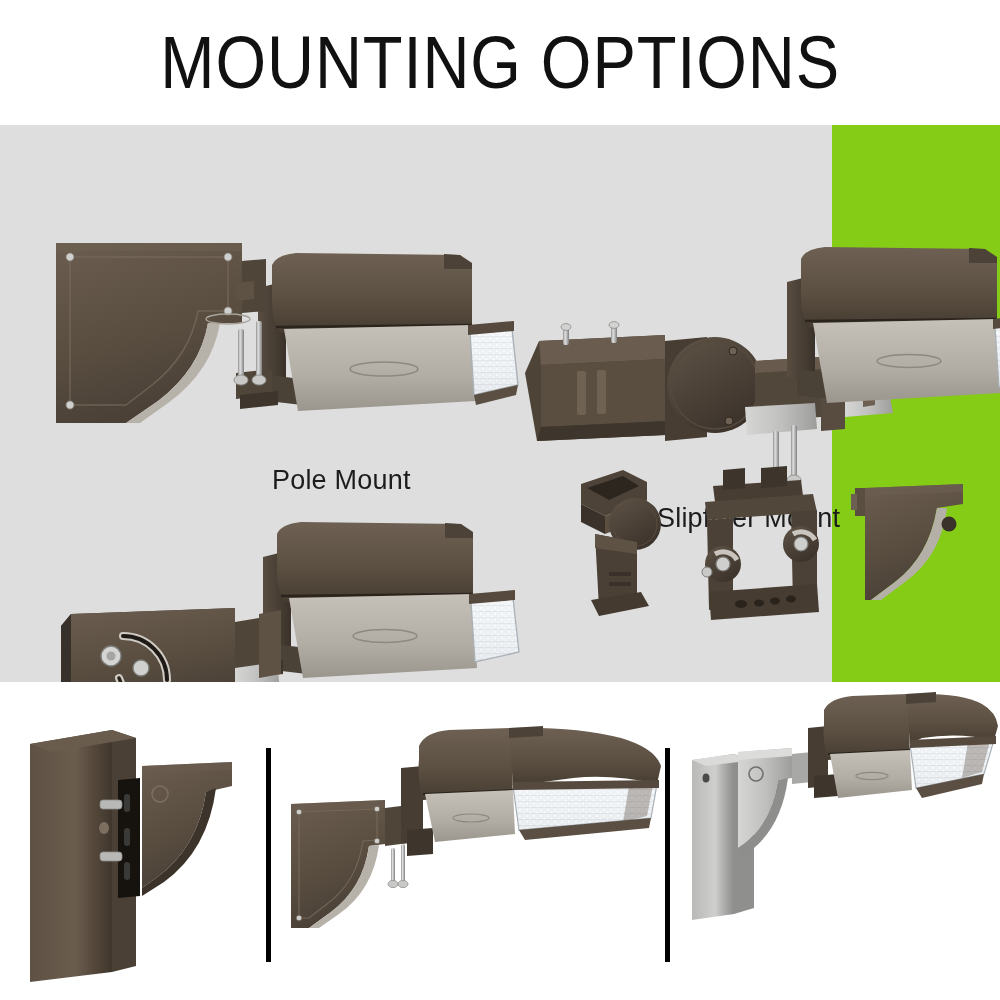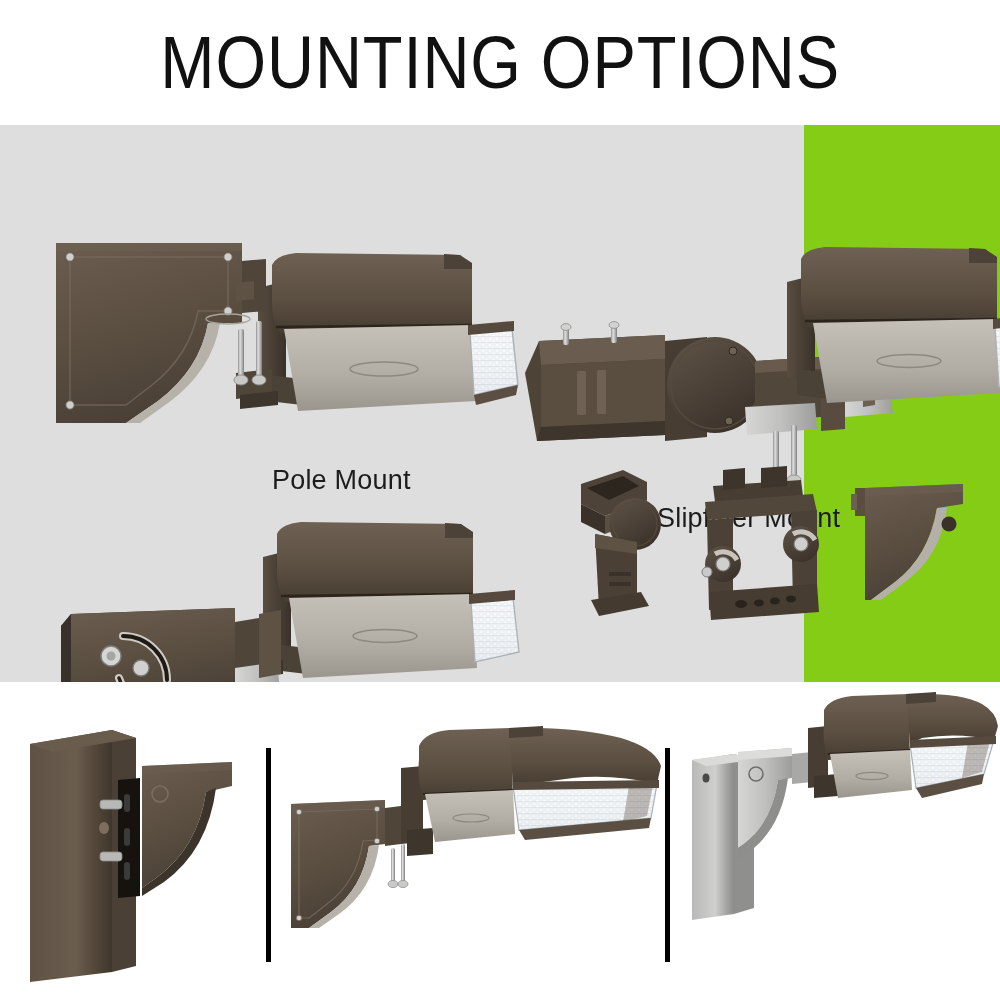--- a/index.html
+++ b/index.html
@@ -51,6 +51,7 @@
     width: 804px;
     height: 557px;
     background: #dedede;
+    padding-left: 28px;
   }
 
   

